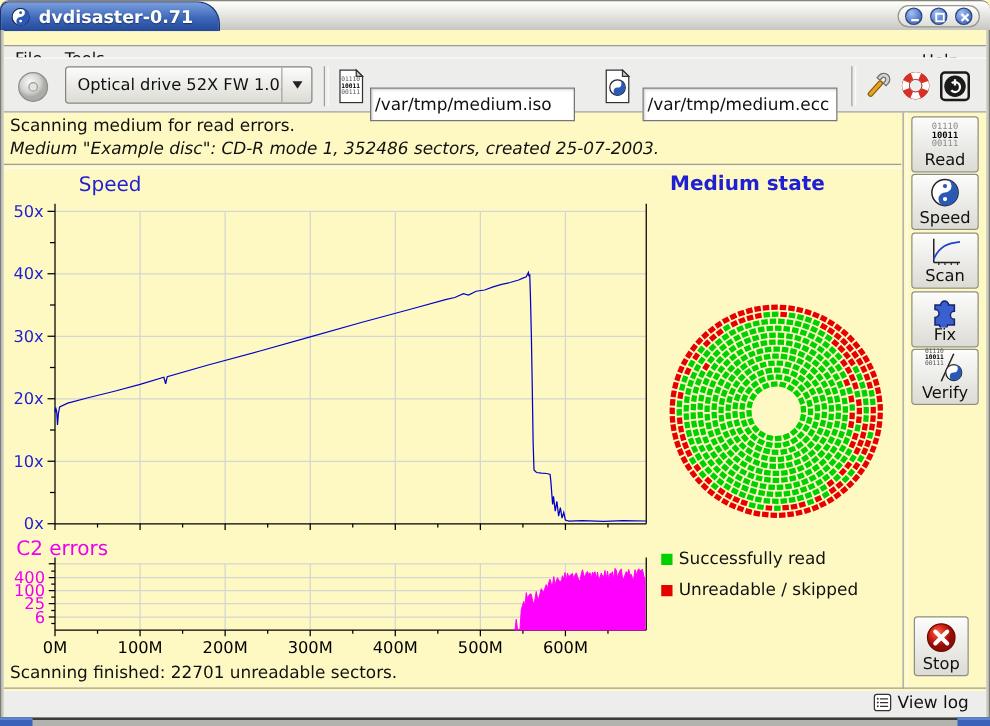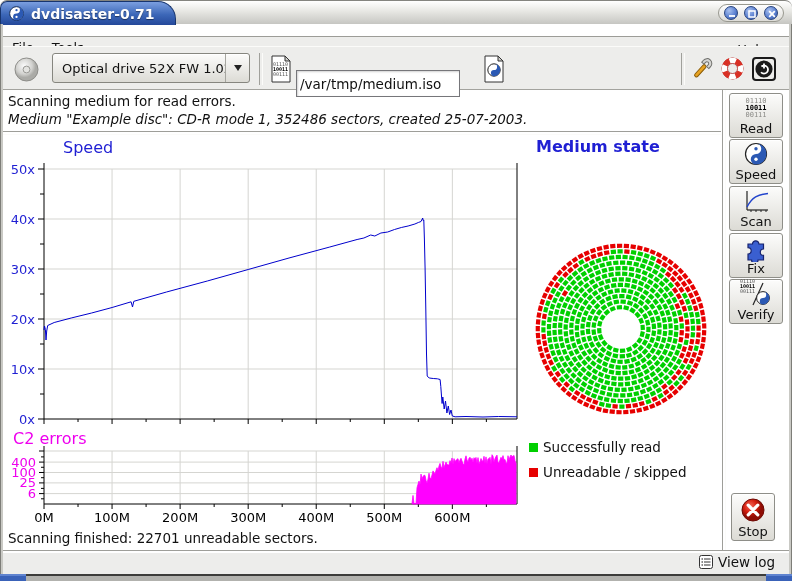--- a/index.html
+++ b/index.html
@@ -3,7 +3,7 @@
 <meta charset="utf-8">
 <style>
   html,body{margin:0;padding:0;background:#555;}
-  #win{position:relative;width:792px;height:581px;background:#ffffff;
+  #win{position:relative;width:792px;height:581px;background:#fef9c3;
        font-family:"DejaVu Sans","Liberation Sans",sans-serif;overflow:hidden;
        -webkit-font-smoothing:antialiased;}
   .abs{position:absolute;}

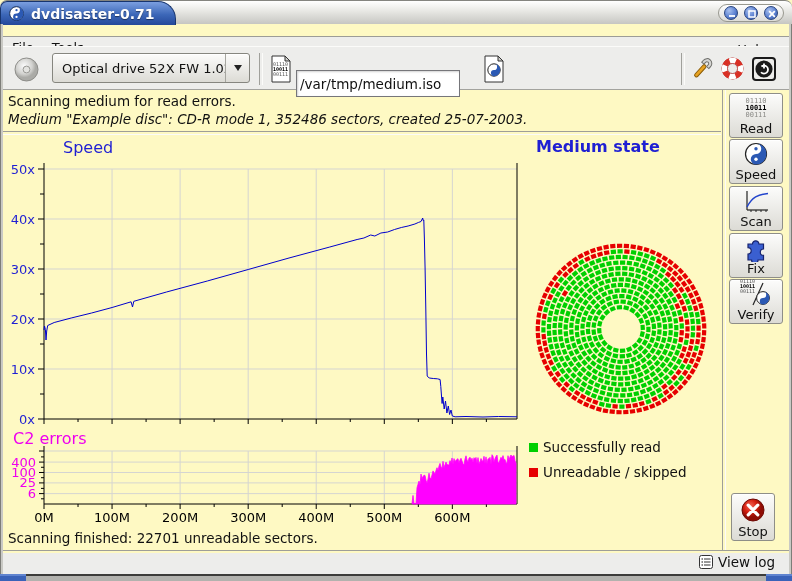--- a/index.html
+++ b/index.html
@@ -173,6 +173,7 @@
         <path d="M11,8.8 A6.2,6.2 0 0 1 11,21.2 A3.1,3.1 0 0 1 11,15 A3.1,3.1 0 0 0 11,8.8 Z" fill="#2b59b4"></path>
       </svg>
     </div>
+    <div class="abs field" style="left:511px;width:156px;">/var/tmp/medium.ecc</div>
 
     <div class="abs tb-sep" style="left:678px;"></div>
 

